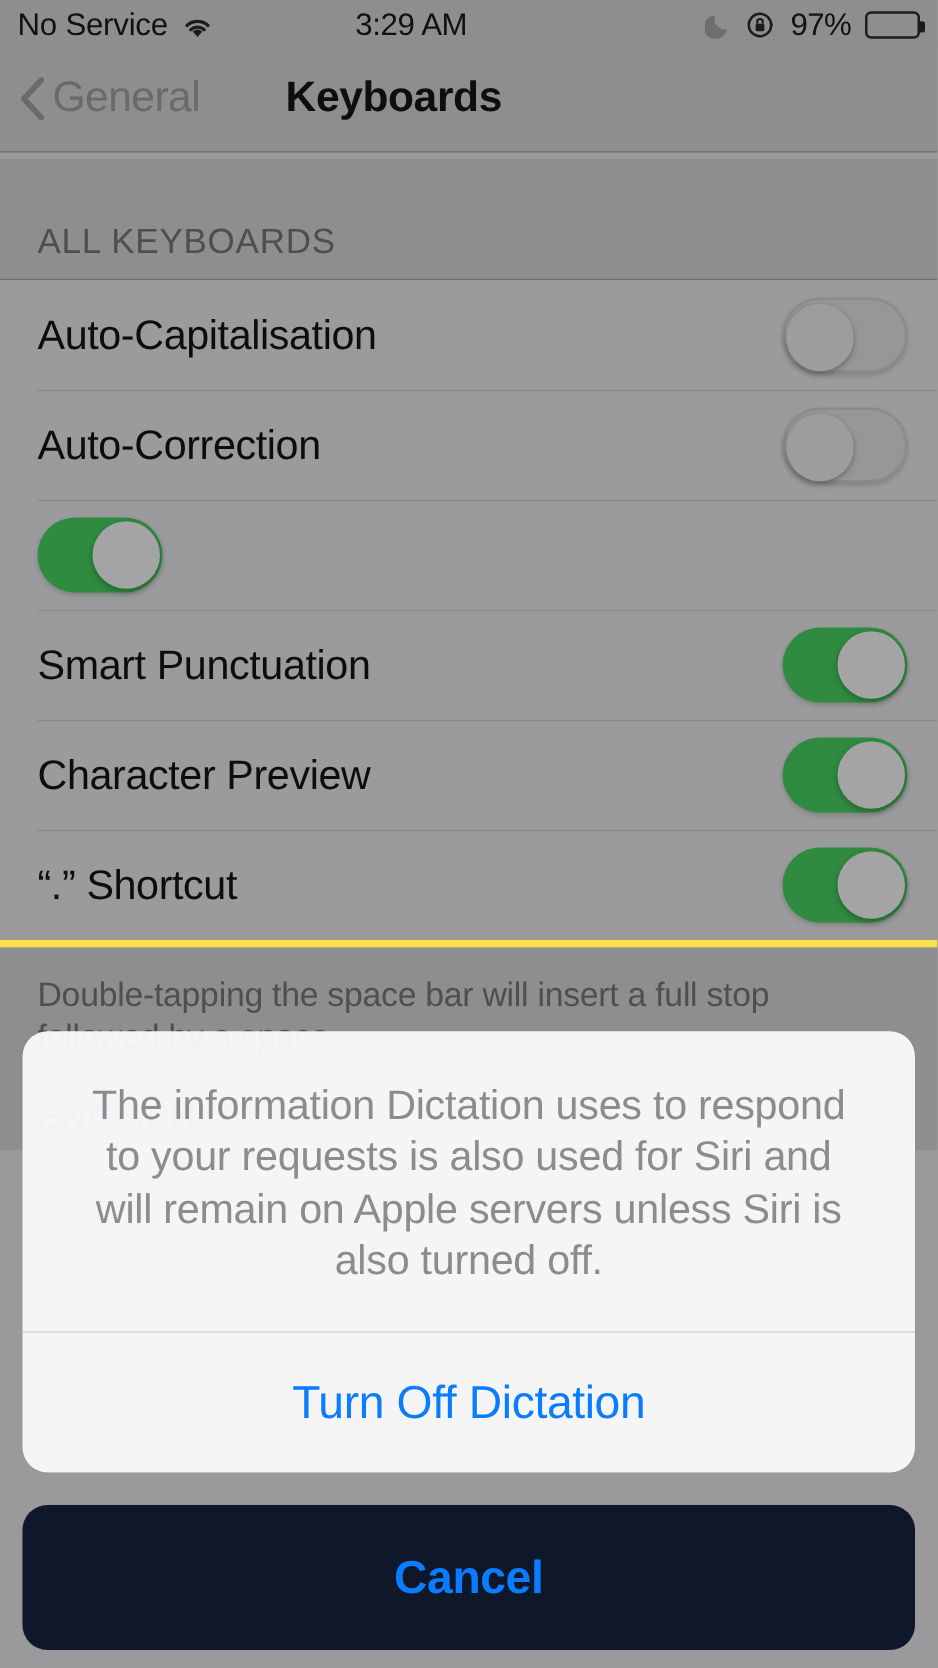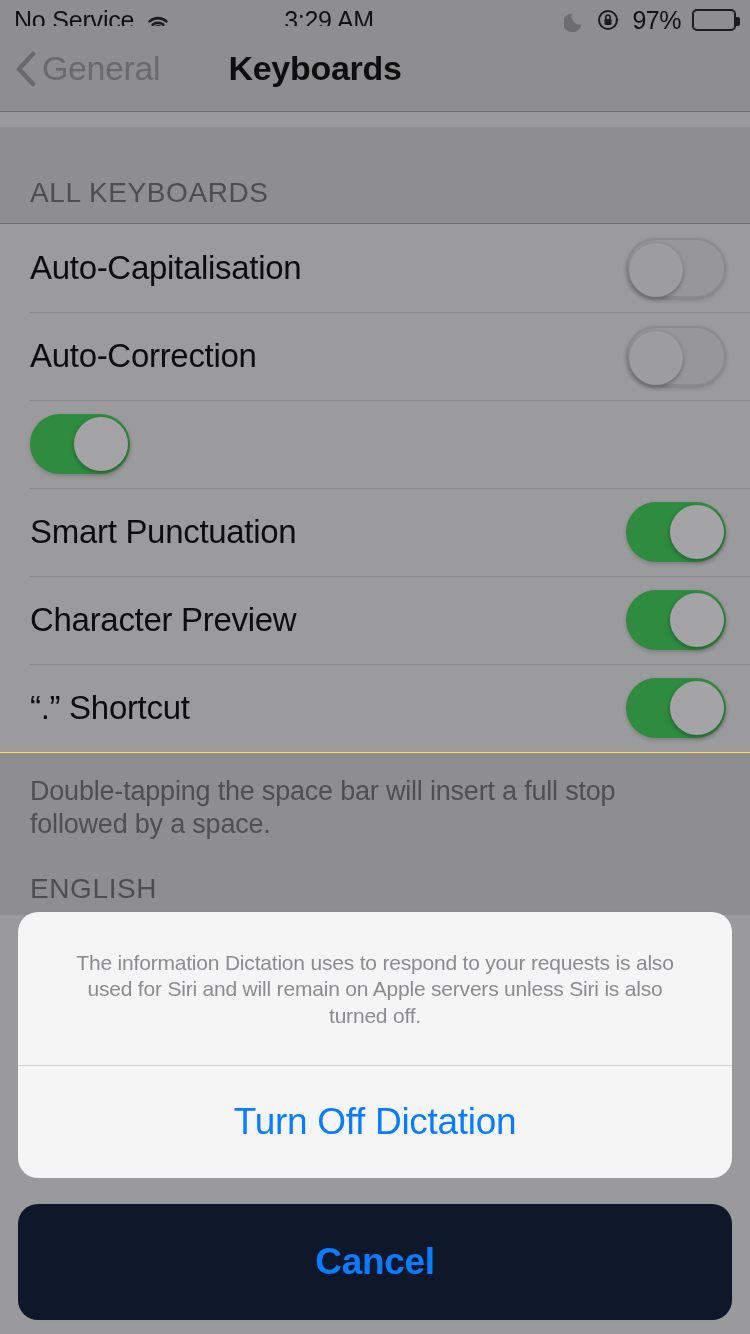--- a/index.html
+++ b/index.html
@@ -43,7 +43,7 @@
 
   
   #nav-bar {
-    position:absolute; top:26px; left:0; width:750px; height:86px;
+    position:absolute; top:36px; left:0; width:750px; height:86px;
     background:#8e8e90;
     border-bottom:1px solid #6e6e70;
     display:flex; align-items:center;

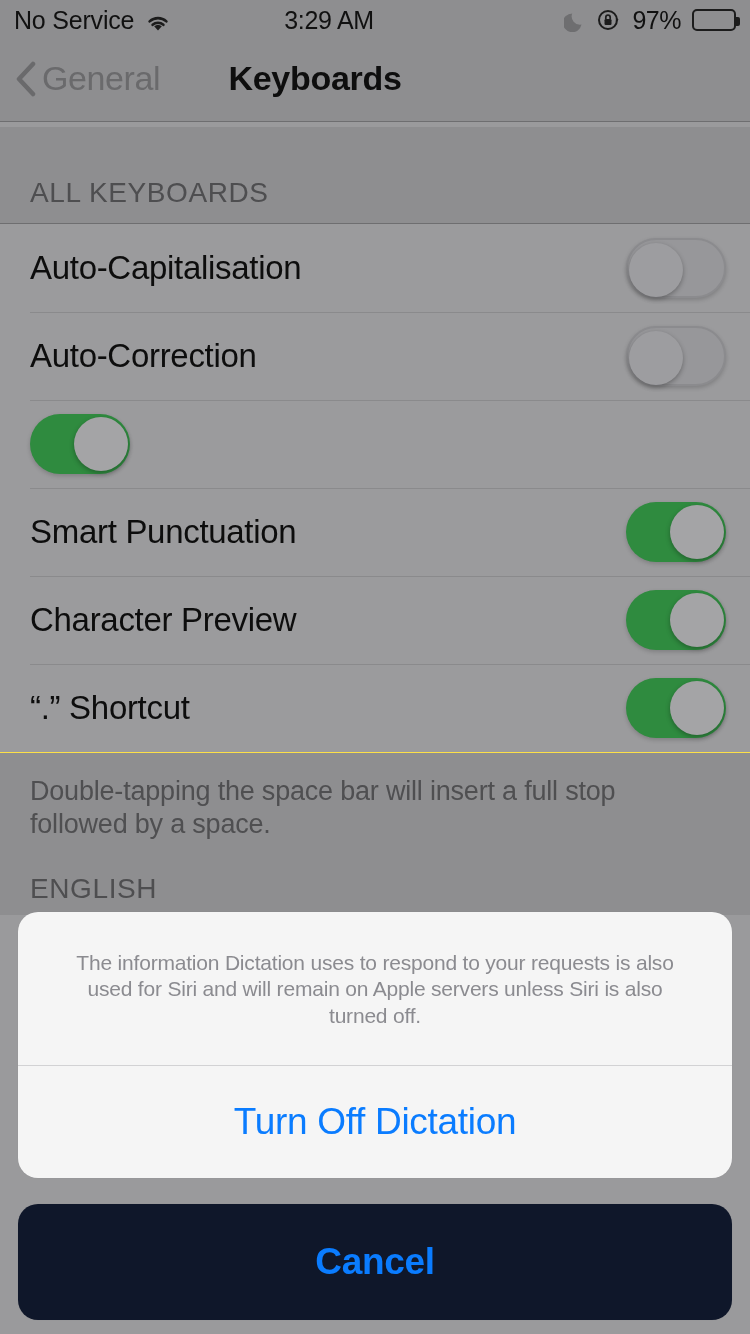--- a/index.html
+++ b/index.html
@@ -69,7 +69,7 @@
     background:#8e8e90;
     font-size:28px; color:#4e4e50; letter-spacing:0.6px;
   }
-  .list-group { background:#9b9b9d; border-top:1px solid #6e6e70; border-bottom:1px solid #fde047; }
+  .list-group { background:#9b9b9d; border-top:1px solid #6e6e70; border-bottom:6px solid #fde047; }
   .list-row {
     height:88px; display:flex; align-items:center;
     padding:0 24px 0 30px;

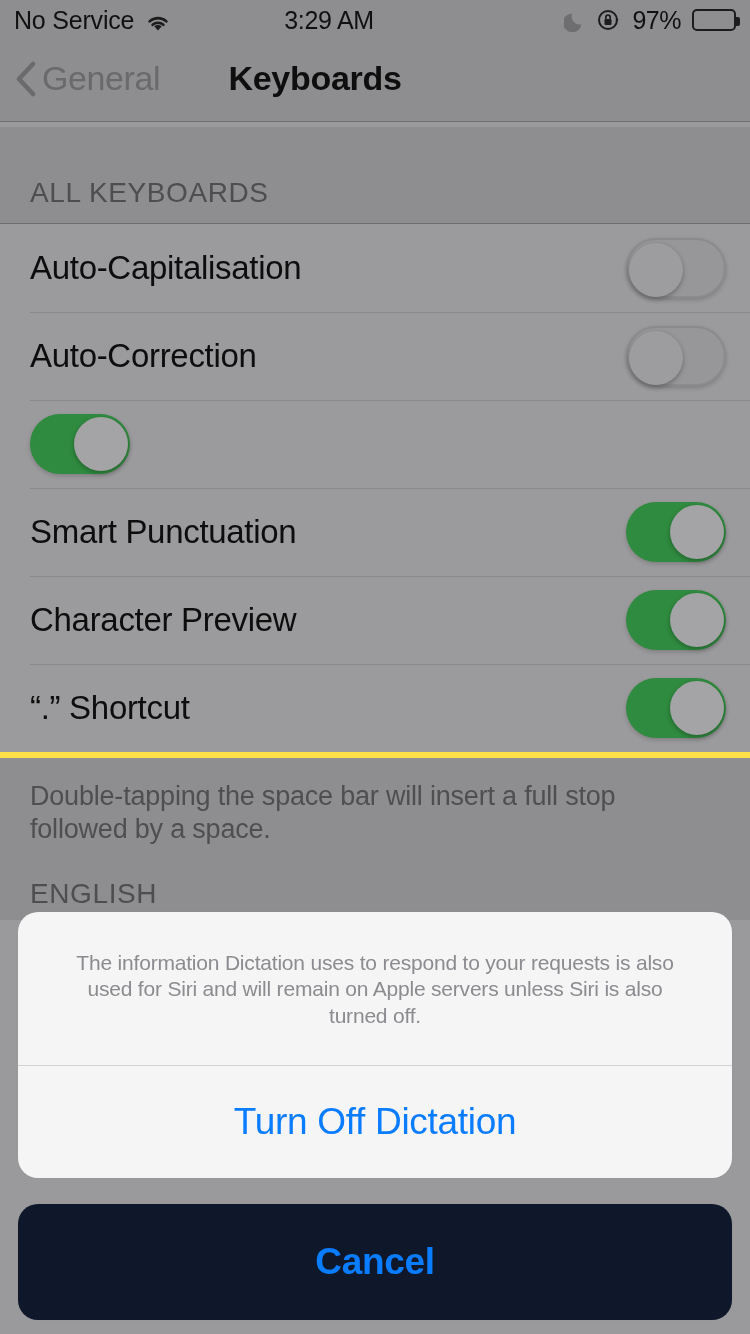--- a/index.html
+++ b/index.html
@@ -132,7 +132,7 @@
   #sheet-message {
     padding:38px 40px 36px 40px;
     text-align:center;
-    font-size:21px; line-height:1.26;
+    font-size:33px; line-height:1.26;
     color:#8b8b90; letter-spacing:-0.2px;
   }
   .sheet-divider { height:1px; background:#d2d2d4; }

